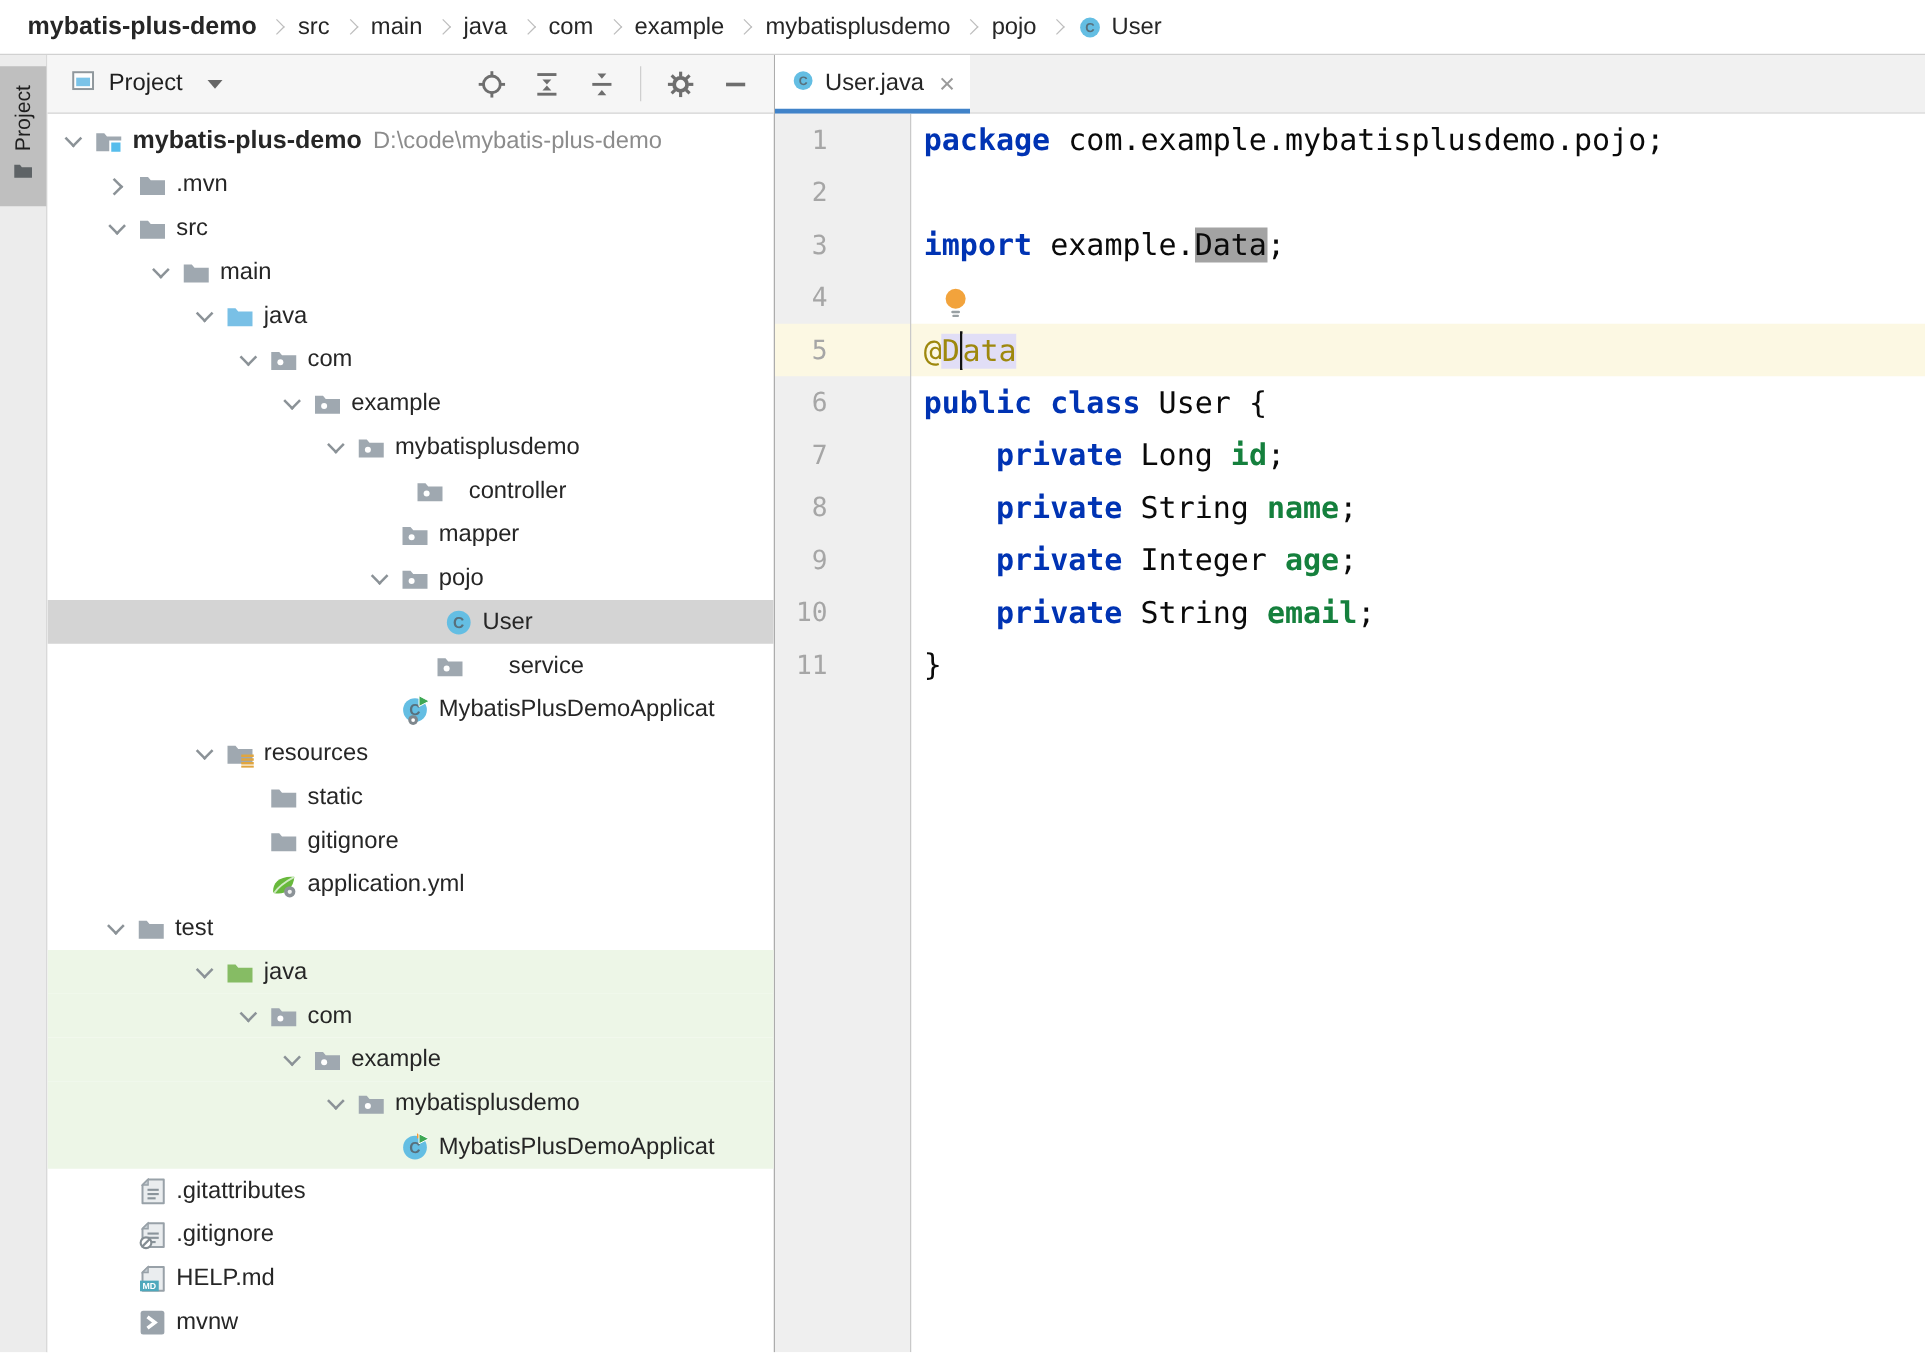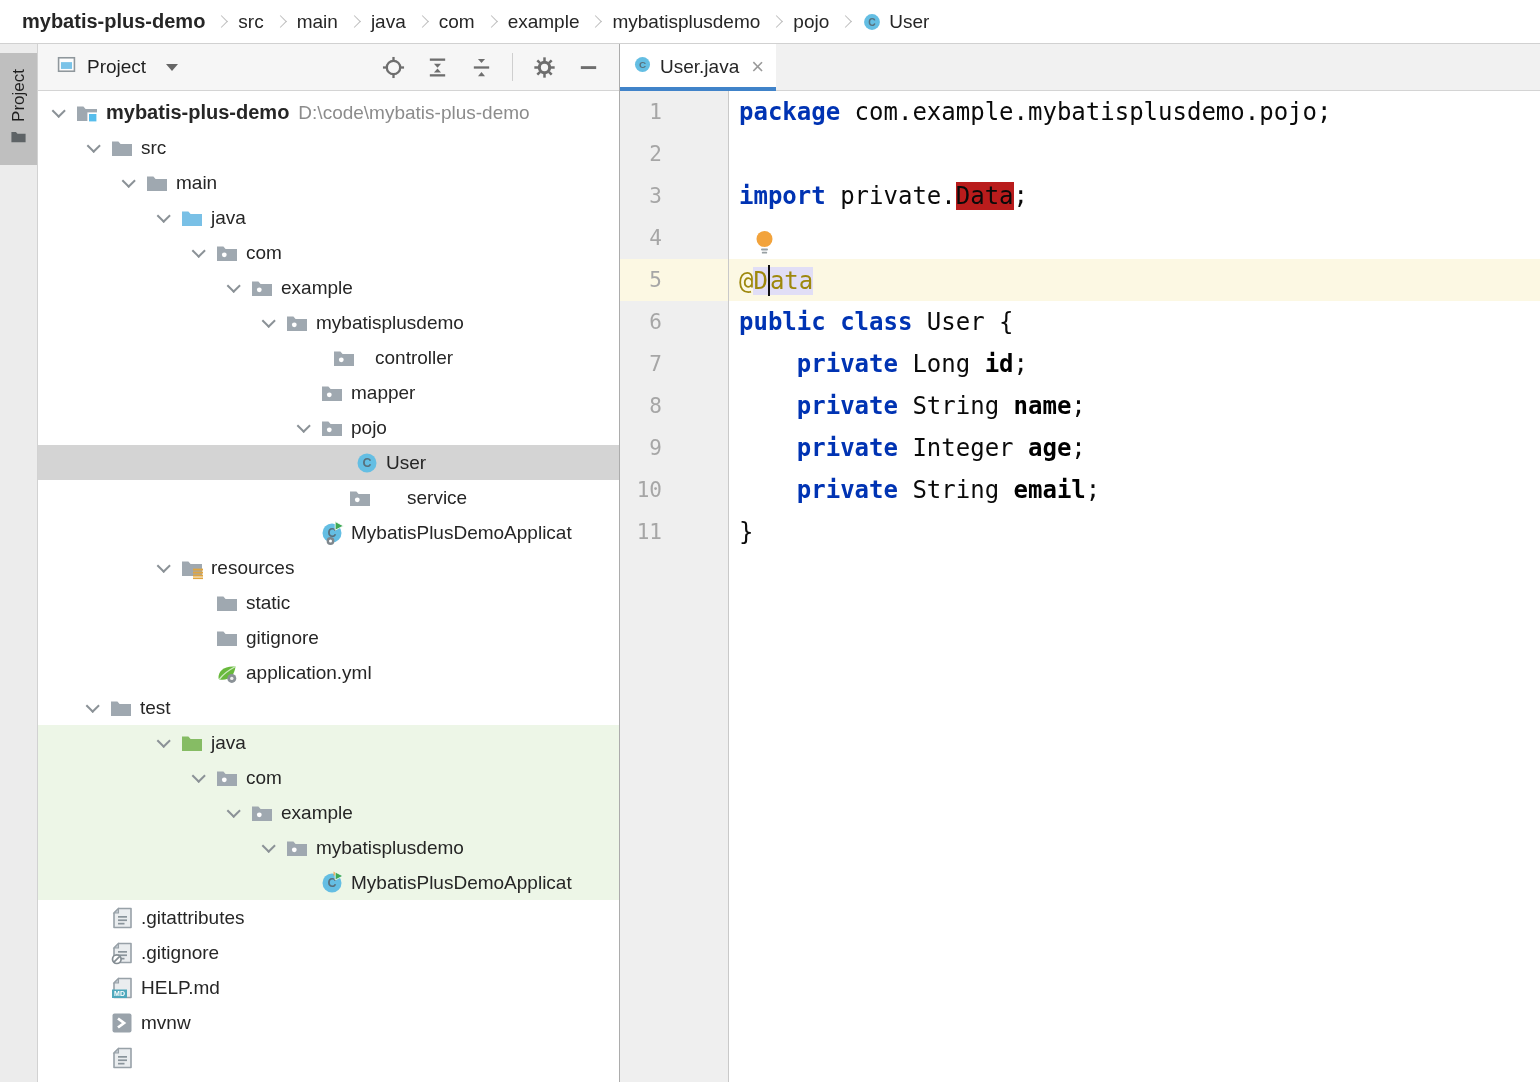--- a/index.html
+++ b/index.html
@@ -225,6 +225,17 @@
           </div>
           <div class="trow" style="padding-left: 37px;">
             <span class="chev">
+              <i class="right"></i>
+            </span>
+            <span class="ticon">
+              <svg viewBox="0 0 24 24">
+                <path d="M2 5.5 L8.4 5.5 L10.6 8.1 L22 8.1 L22 20 L2 20 Z" fill="#9fa8b0"></path>
+              </svg>
+            </span>
+            <span class="tlabel">.mvn</span>
+          </div>
+          <div class="trow" style="padding-left: 37px;">
+            <span class="chev">
               <i class="down"></i>
             </span>
             <span class="ticon">

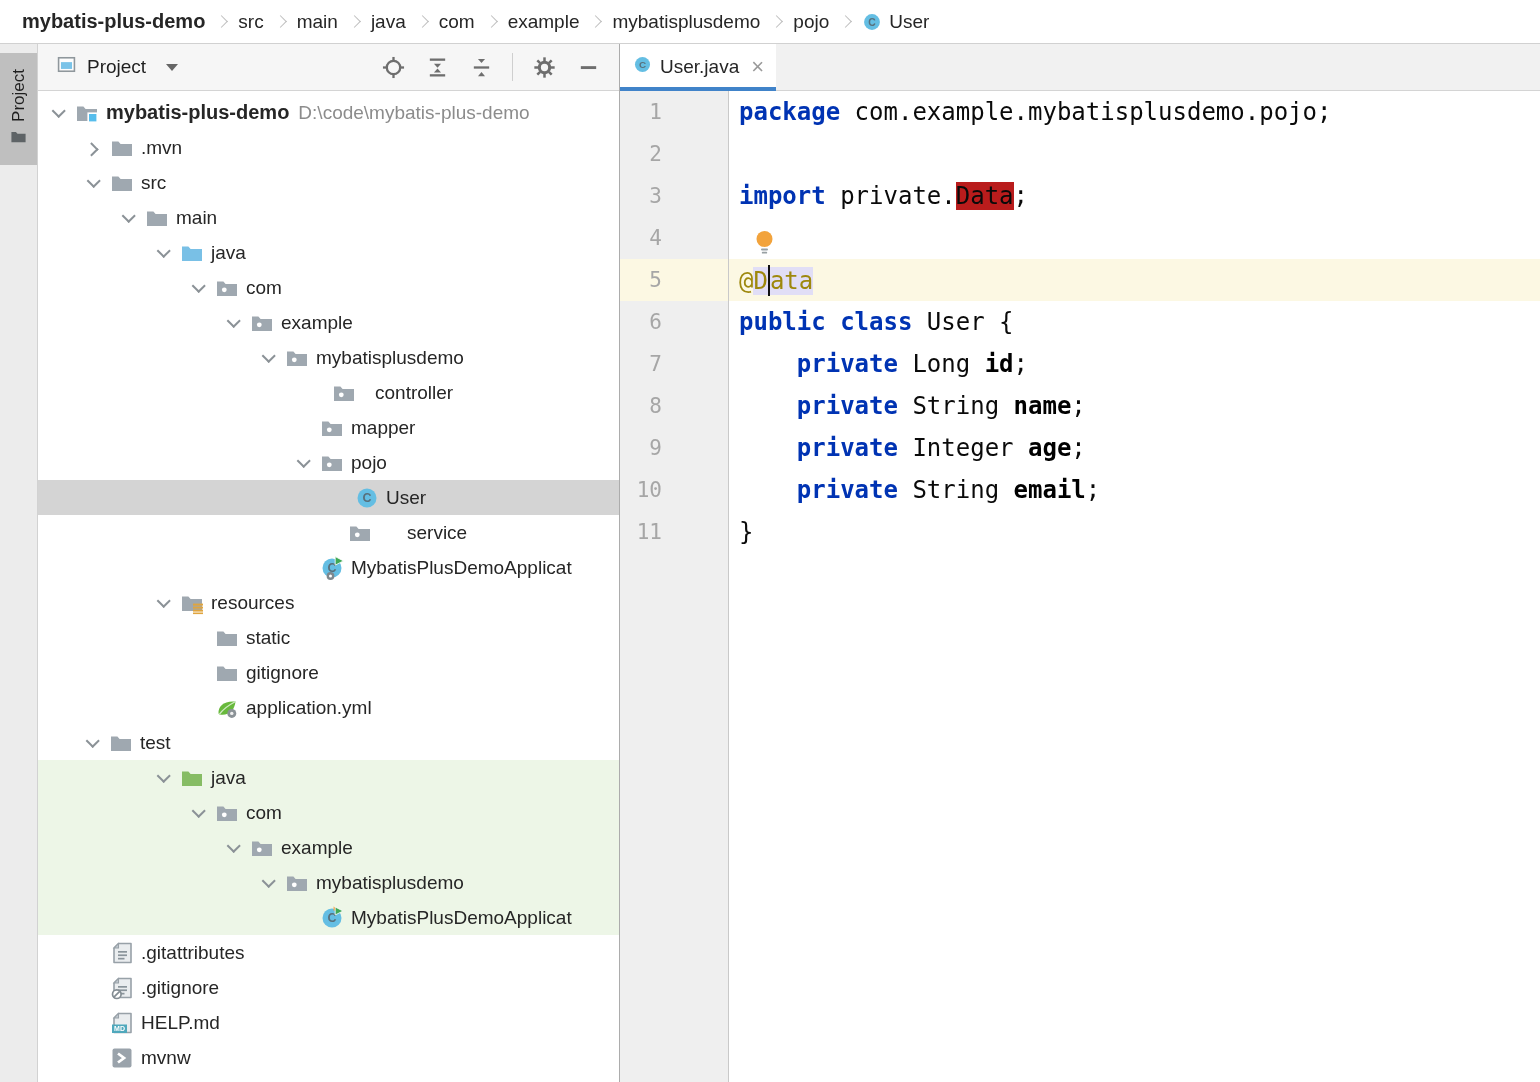--- a/index.html
+++ b/index.html
@@ -584,7 +584,7 @@
             </div>
             <div class="cline">
               <span class="ln">3</span>
-              <span class="ctext"><span class="c-kw">import</span><span class="c-pl"> private.</span><span class="c-pl c-hl">Data</span><span class="c-pl">;</span></span>
+              <span class="ctext"><span class="c-kw">import</span><span class="c-pl"> example.</span><span class="c-pl c-hl">Data</span><span class="c-pl">;</span></span>
             </div>
             <div class="cline">
               <span class="ln">4</span>

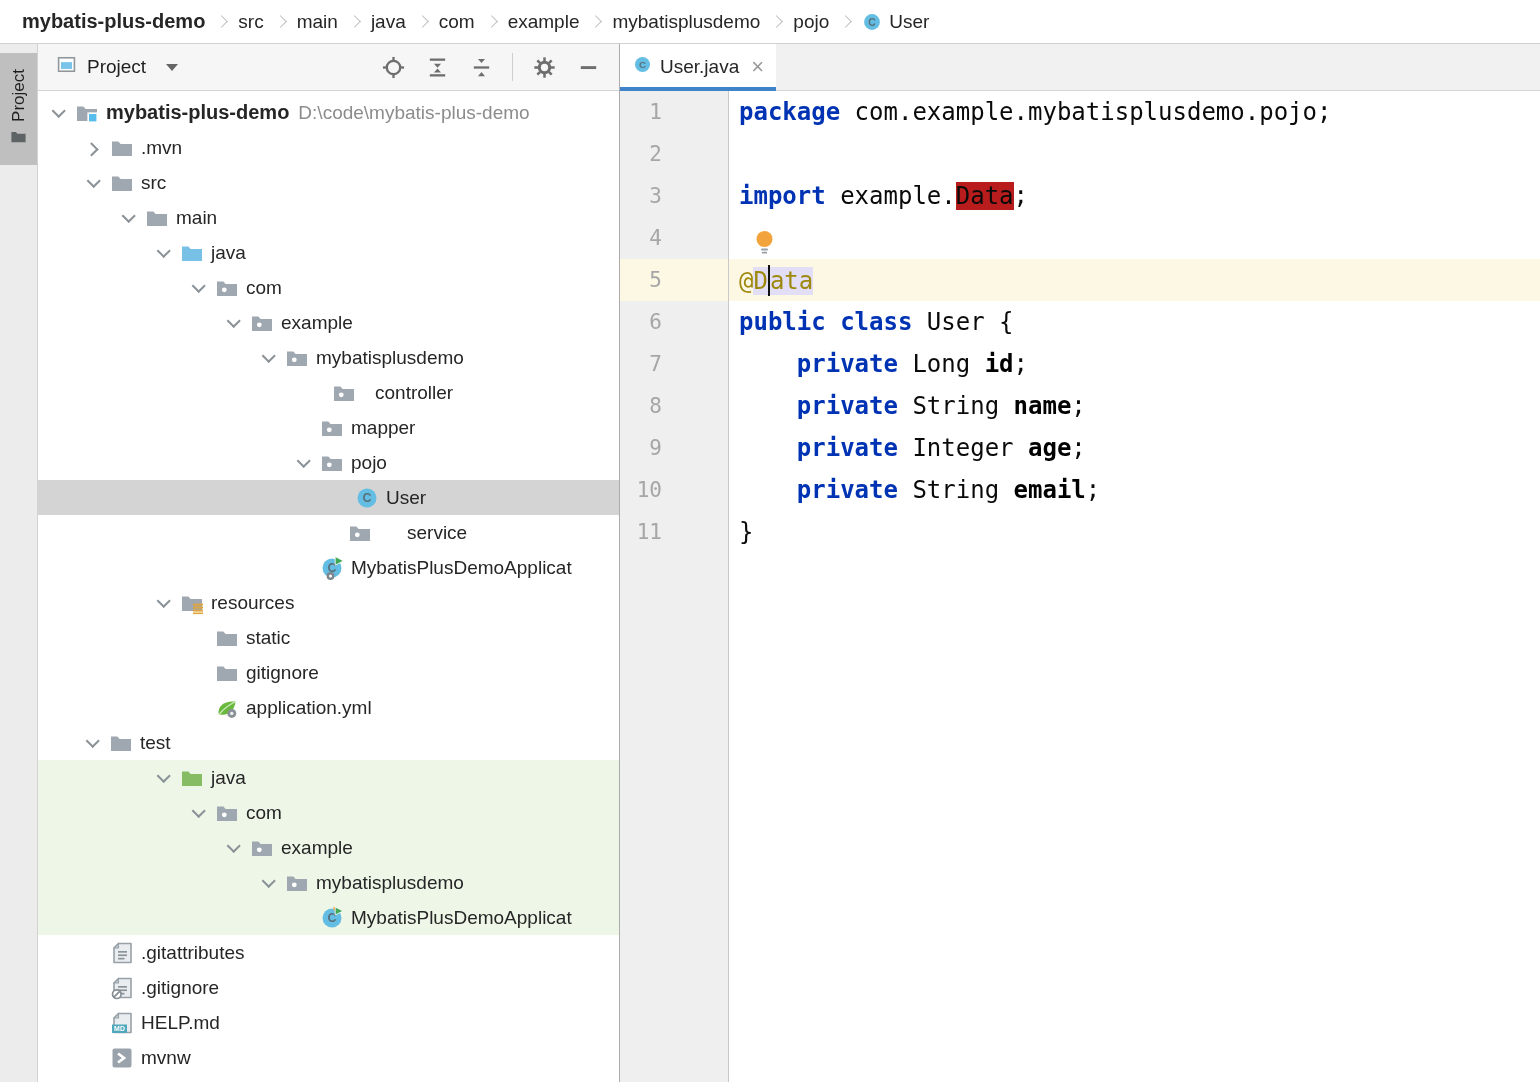--- a/index.html
+++ b/index.html
@@ -75,7 +75,7 @@
   .c-pl{color:#0a0a0a;}
   .c-fld{color:#000000;font-weight:bold;}
   .c-ann{color:#9e880d;}
-  .c-hl{background:#b91c1c;}
+  .c-hl{background:#a3a3a3;}
   .c-annhl{color:#9e880d;background:#e1def6;}
   .caret{display:inline-block;width:0;height:31px;border-left:2.4px solid #111;vertical-align:-7px;}
   .bulb{position:absolute;left:134px;width:21px;height:28px;z-index:5;}

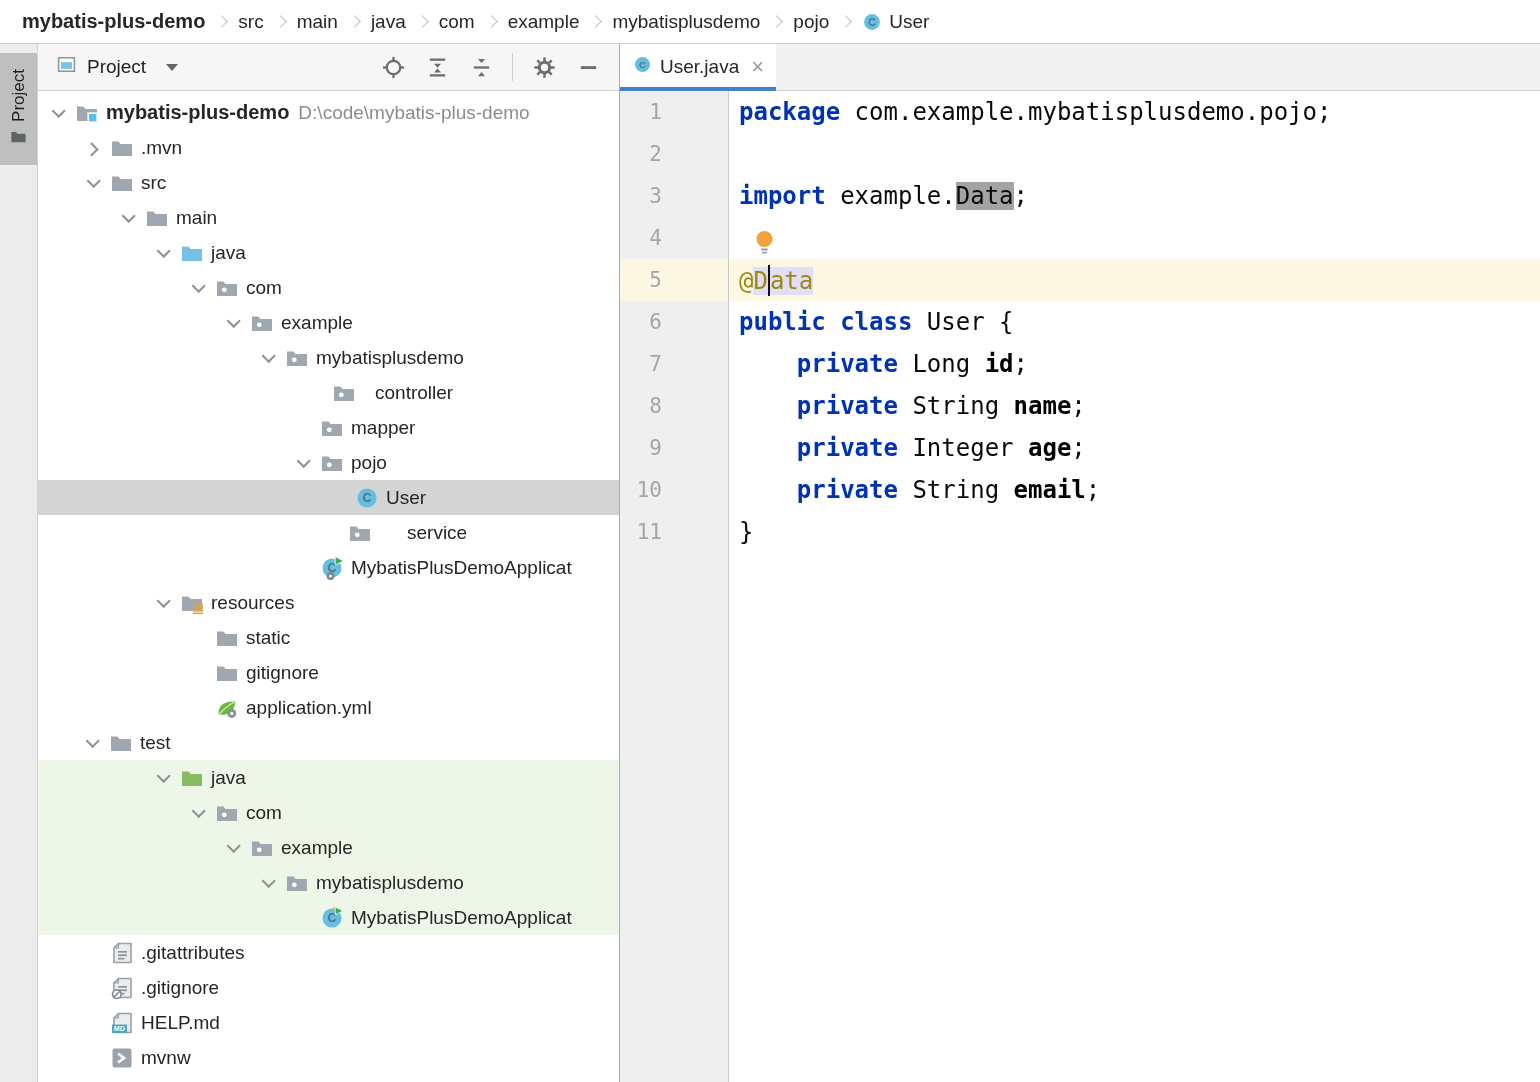--- a/index.html
+++ b/index.html
@@ -73,7 +73,7 @@
   .ctext{padding-left:11px;font-size:24px;white-space:pre;color:#0a0a0a;}
   .c-kw{color:#0033b3;font-weight:bold;}
   .c-pl{color:#0a0a0a;}
-  .c-fld{color:#000000;font-weight:bold;}
+  .c-fld{color:#15803d;font-weight:bold;}
   .c-ann{color:#9e880d;}
   .c-hl{background:#a3a3a3;}
   .c-annhl{color:#9e880d;background:#e1def6;}

